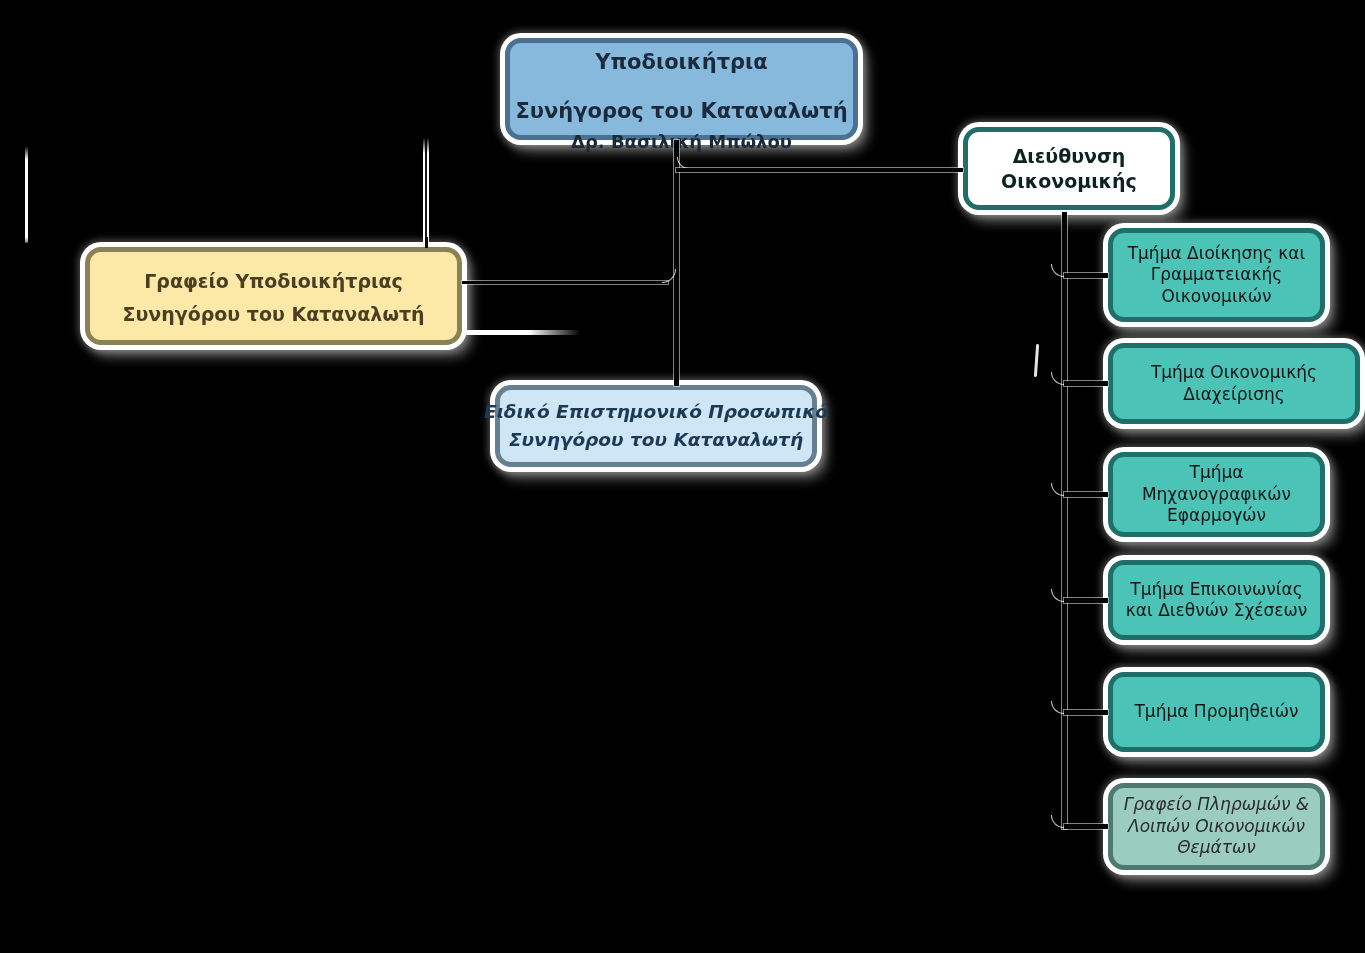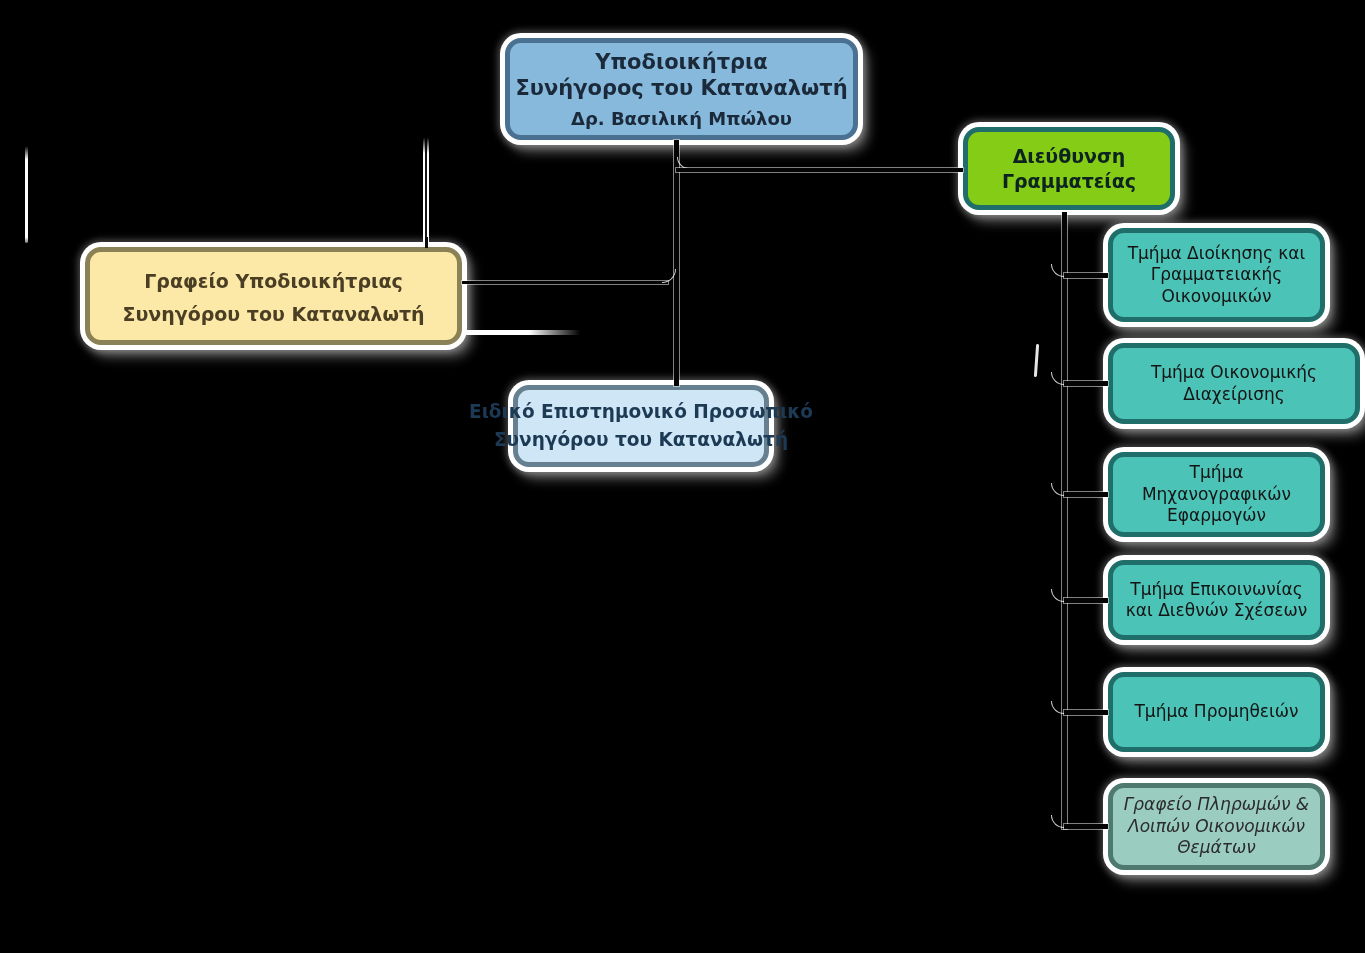--- a/index.html
+++ b/index.html
@@ -18,7 +18,7 @@
   .node .ln{display:block;white-space:nowrap;}
   
   .n-deputy{background:#87b9dd;border:5px solid #4a7191;color:#1b2a3a;}
-  .n-deputy .ln{font-size:21px;font-weight:bold;line-height:26px;}
+  .n-deputy .ln{font-size:21px;font-weight:bold;line-height:26px;margin-top:23px;}
   .n-deputy .person{font-size:18px;font-weight:bold;line-height:22px;margin-top:7px;}
   .n-secr{background:#84cc16;border:5px solid #1f6e69;color:#0d2321;}
   .n-secr .ln{font-size:19px;font-weight:bold;line-height:25px;}

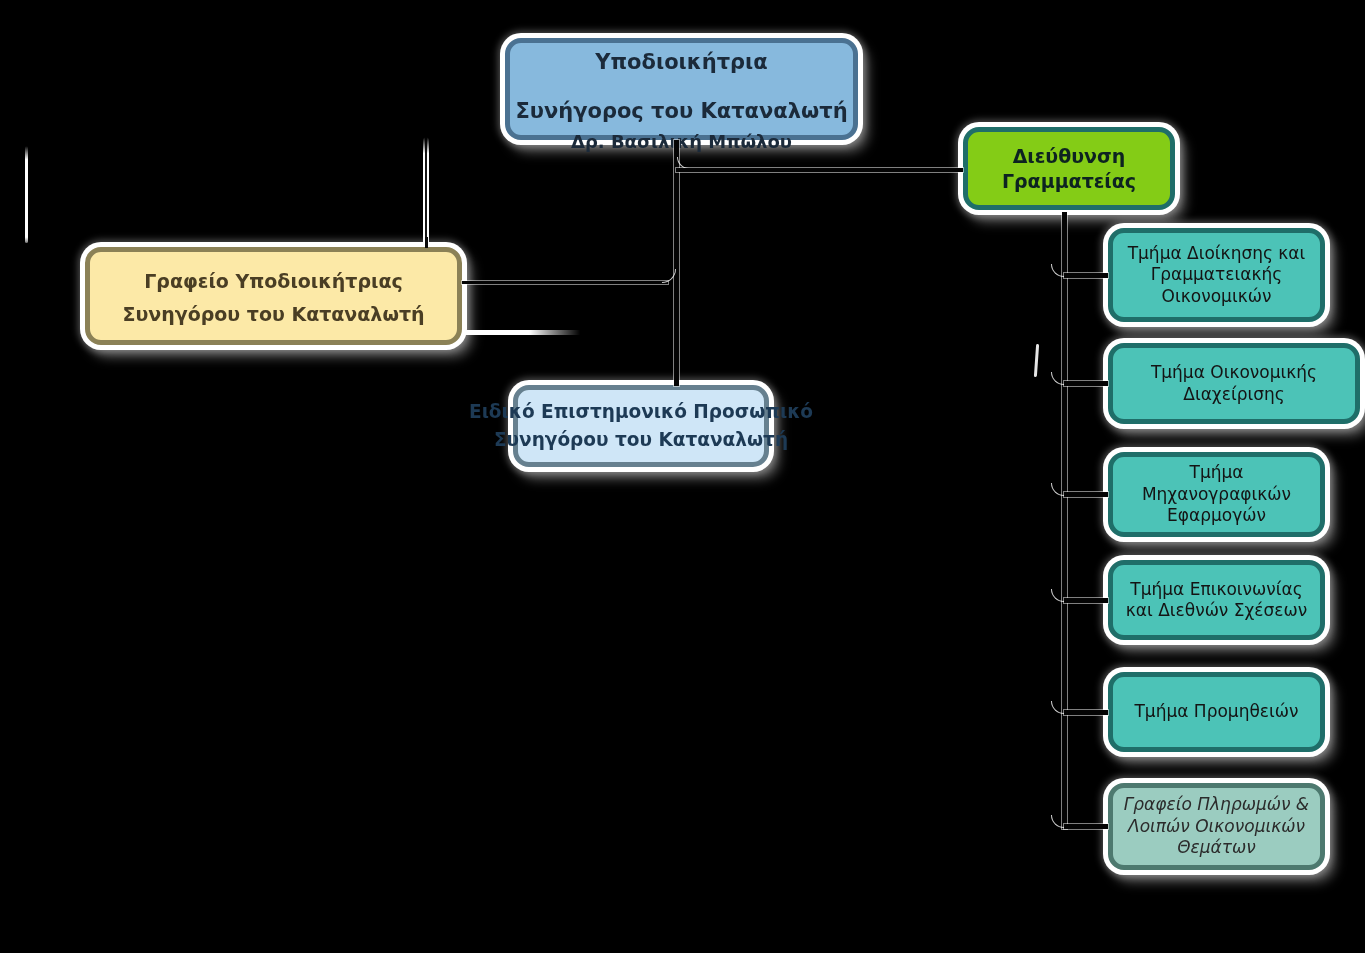--- a/index.html
+++ b/index.html
@@ -20,7 +20,7 @@
   .n-deputy{background:#87b9dd;border:5px solid #4a7191;color:#1b2a3a;}
   .n-deputy .ln{font-size:21px;font-weight:bold;line-height:26px;margin-top:23px;}
   .n-deputy .person{font-size:18px;font-weight:bold;line-height:22px;margin-top:7px;}
-  .n-secr{background:#84cc16;border:5px solid #1f6e69;color:#0d2321;}
+  .n-secr{background:#ffffff;border:5px solid #1f6e69;color:#0d2321;}
   .n-secr .ln{font-size:19px;font-weight:bold;line-height:25px;}
   .n-office{background:#fce9a7;border:5px solid #8b8156;color:#4a3e24;
             justify-content:flex-start;padding-top:16px;}

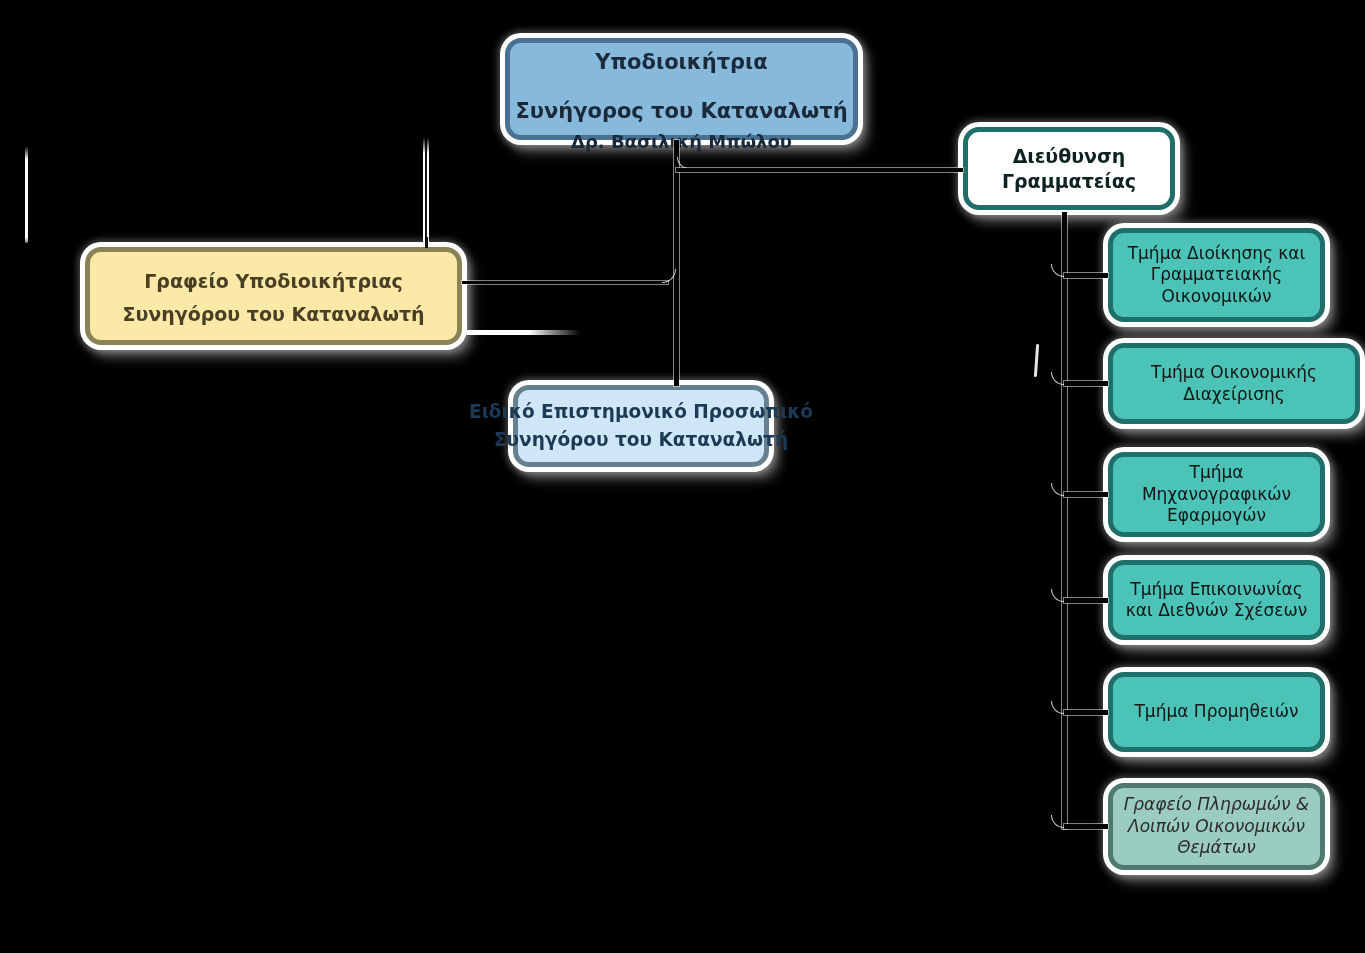--- a/index.html
+++ b/index.html
@@ -88,7 +88,7 @@
 
   <div class="node n-secr" style="left:963px;top:127px;width:212px;height:83px;">
     <span class="ln">Διεύθυνση</span>
-    <span class="ln">Γραμματείας</span>
+    <span class="ln">Οικονομικής</span>
   </div>
 
   <div class="node n-office" style="left:85px;top:247px;width:377px;height:98px;gap:6px;">

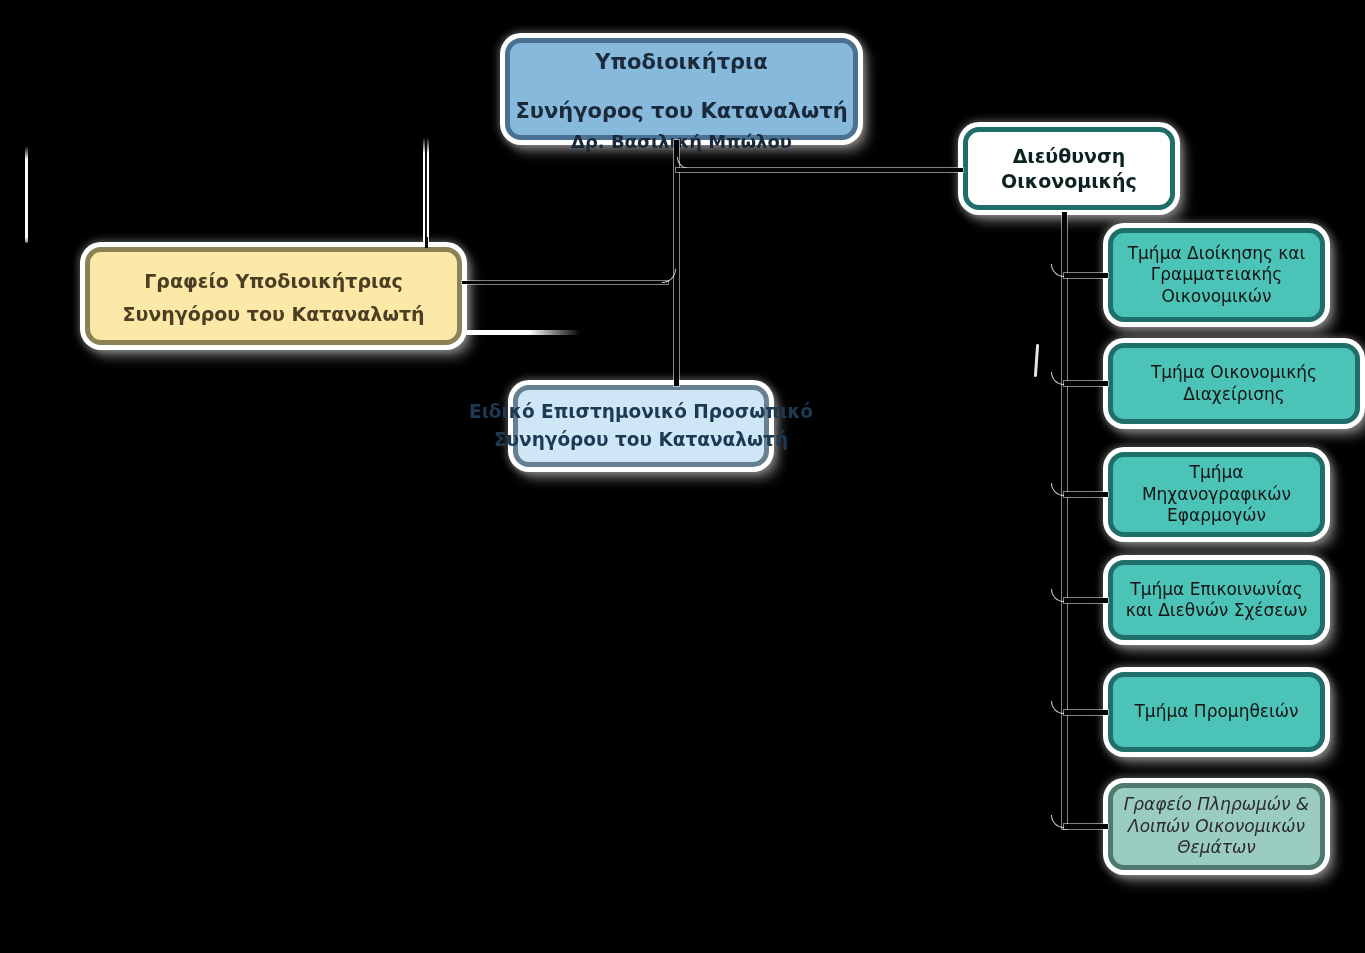--- a/index.html
+++ b/index.html
@@ -96,7 +96,7 @@
     <span class="ln">Συνηγόρου του Καταναλωτή</span>
   </div>
 
-  <div class="node n-sci" style="left:513px;top:385px;width:256px;height:82px;">
+  <div class="node n-sci" style="left:495px;top:385px;width:322px;height:82px;font-style:italic;">
     <span class="ln">Ειδικό Επιστημονικό Προσωπικό</span>
     <span class="ln">Συνηγόρου του Καταναλωτή</span>
   </div>

